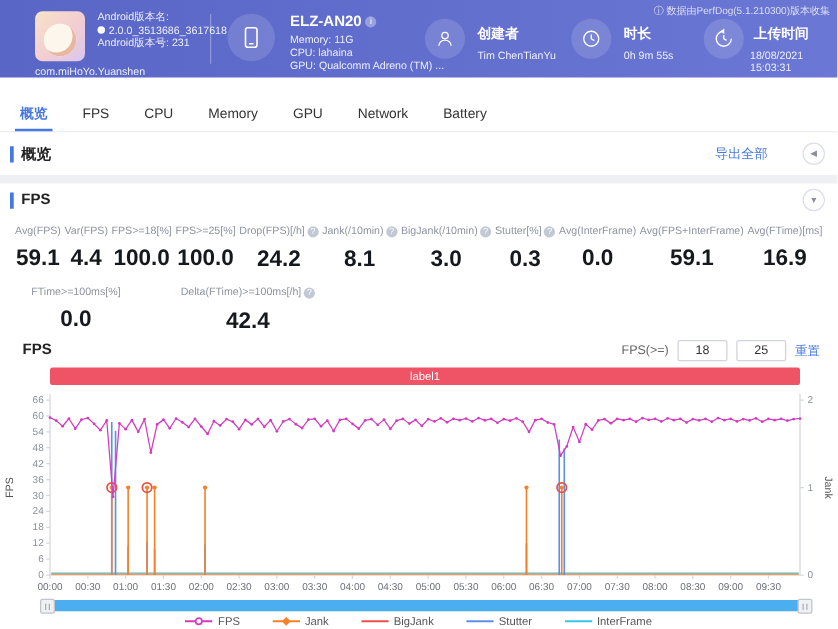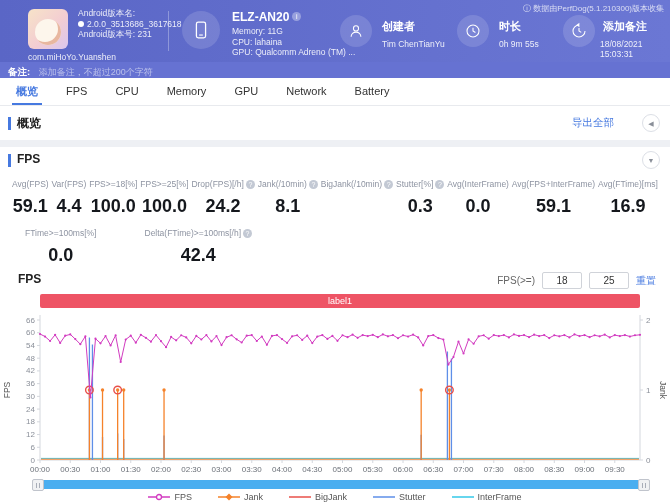--- a/index.html
+++ b/index.html
@@ -160,7 +160,7 @@
         </svg>
     </div>
     <div class="kv kv-up">
-      <div class="k">添加备注</div>
+      <div class="k">上传时间</div>
       <div class="v">18/08/2021 15:03:31</div>
     </div>
   </div>

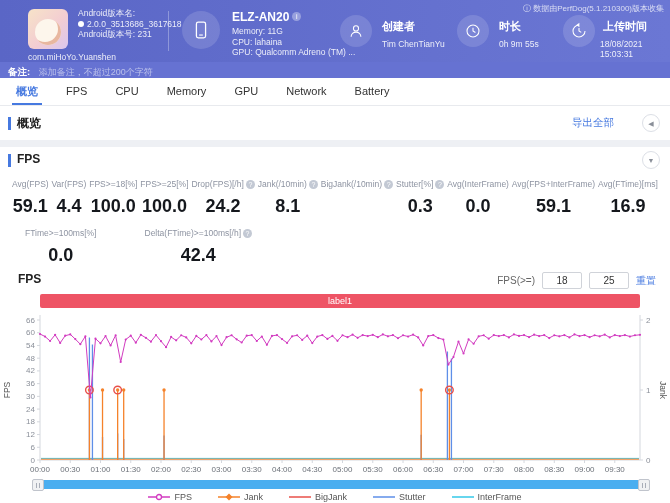--- a/index.html
+++ b/index.html
@@ -165,10 +165,6 @@
     </div>
   </div>
 
-  <div class="note">
-    <span class="nl">备注:</span>
-    <span class="np">添加备注，不超过200个字符</span>
-  </div>
 
   <div class="tabs" id="tab-bar">
       <div class="tab active">概览</div>

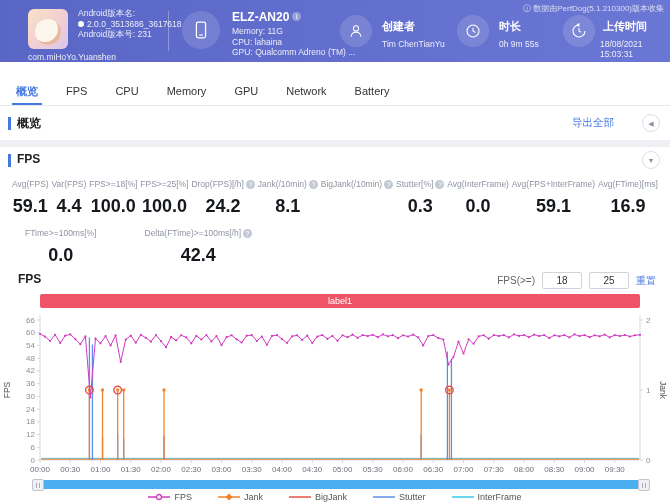--- a/index.html
+++ b/index.html
@@ -218,6 +218,7 @@
       </div>
       <div class="mcell">
         <div class="mlab">BigJank(/10min)<span class="info-g">?</span></div>
+        <div class="mval">3.0</div>
       </div>
       <div class="mcell">
         <div class="mlab">Stutter[%]<span class="info-g">?</span></div>

